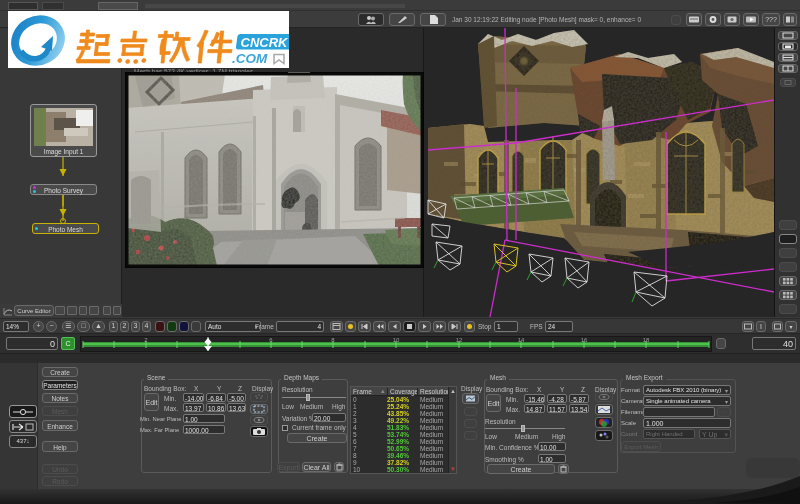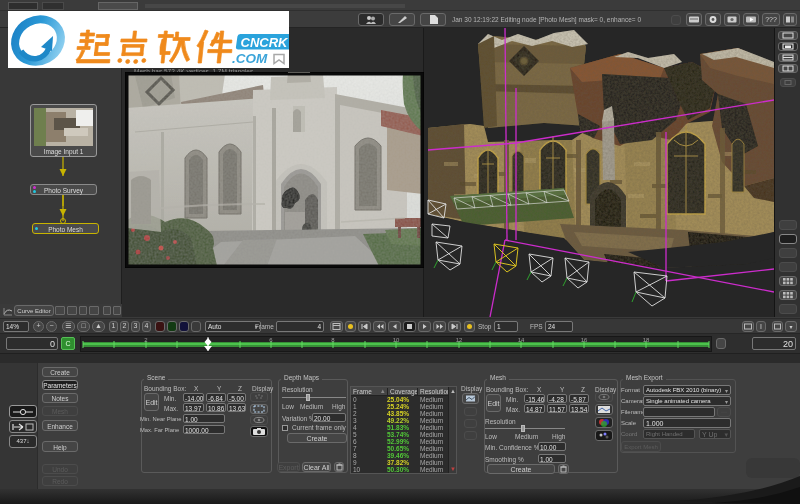--- a/index.html
+++ b/index.html
@@ -468,7 +468,7 @@
   </svg>
  </div>
  <div class="btn" style="left:716px;top:4px;width:10px;height:11px"></div>
- <div class="inp" style="left:752px;top:3px;width:44px;height:13px;text-align:right;font-size:9px">20</div>
+ <div class="inp" style="left:752px;top:3px;width:44px;height:13px;text-align:right;font-size:9px">40</div>
 </div>
 
 <div class="abs" style="left:0;top:354px;width:800px;height:9px;background:#2b2b2b"></div>

